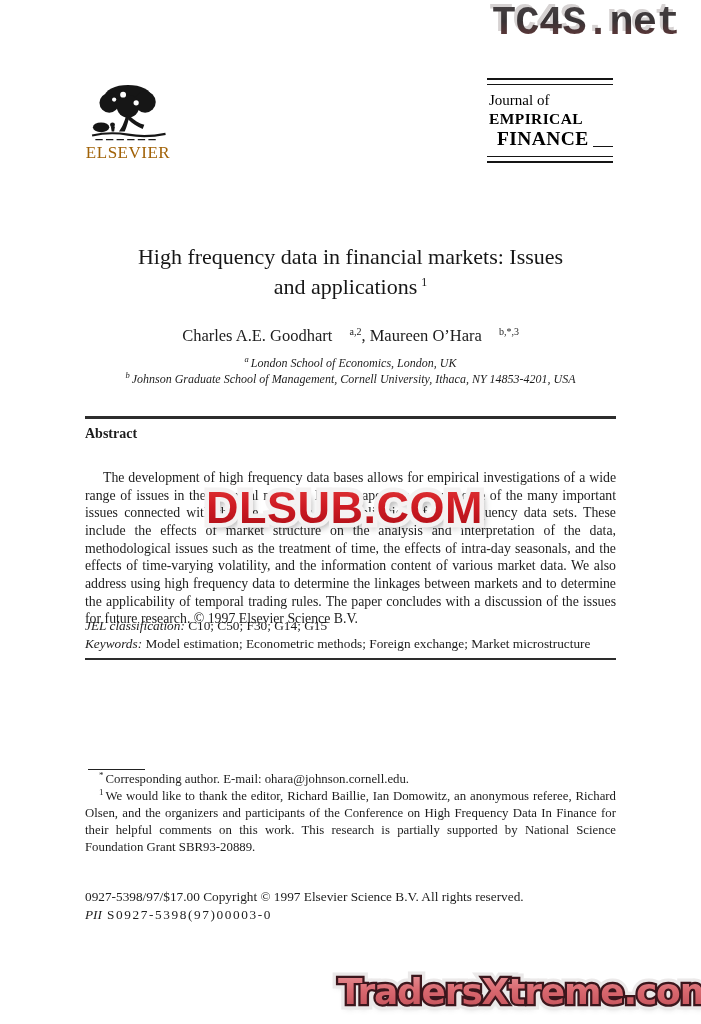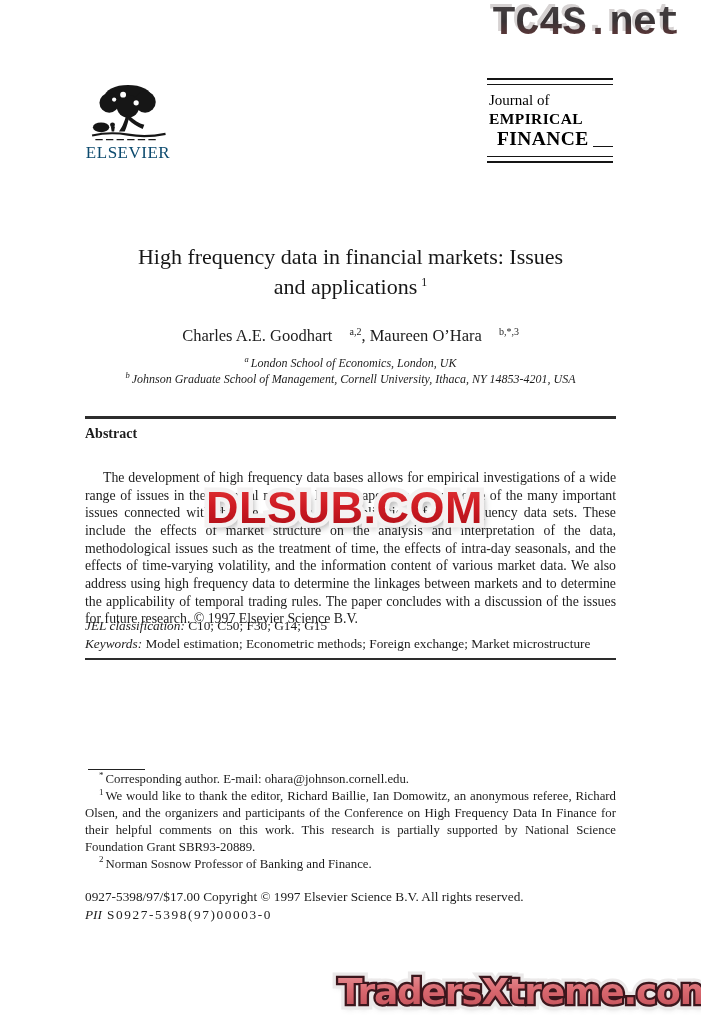--- a/index.html
+++ b/index.html
@@ -20,7 +20,7 @@
   
   .elsevier{position:absolute;left:84px;top:80px;width:88px;text-align:center;}
   .elsevier svg{display:block;margin:0 auto;}
-  .elsevier-name{font-size:17px;letter-spacing:0.5px;margin-top:1px;color:#0c4a6e;}
+  .elsevier-name{font-size:17px;letter-spacing:0.5px;margin-top:1px;color:#a16207;}
 
   
   .jbox{position:absolute;left:487px;top:78px;width:126px;color:#000000;}

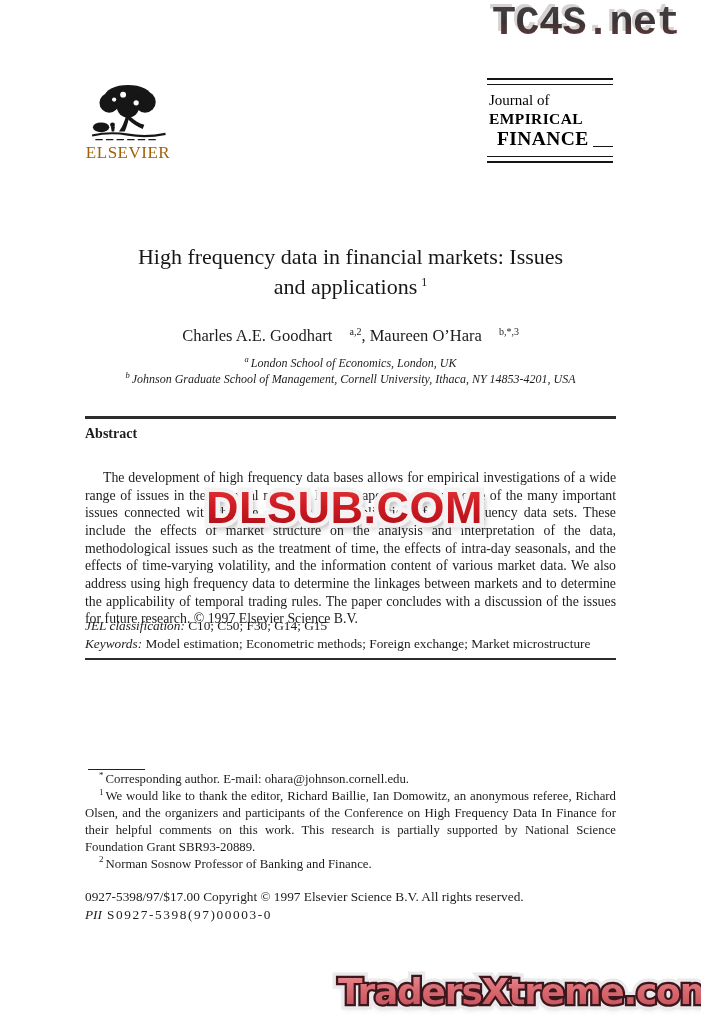--- a/index.html
+++ b/index.html
@@ -175,7 +175,6 @@
   <div class="fns">
     <p><sup>*</sup><span>Corresponding author. E-mail: ohara@johnson.cornell.edu.</span></p>
     <p><sup>1</sup><span>We would like to thank the editor, Richard Baillie, Ian Domowitz, an anonymous referee, Richard Olsen, and the organizers and participants of the Conference on High Frequency Data In Finance for their helpful comments on this work. This research is partially supported by National Science Foundation Grant SBR93-20889.</span></p>
-    <p><sup>2</sup><span>Norman Sosnow Professor of Banking and Finance.</span></p>
   </div>
 
   <div class="imprint">

